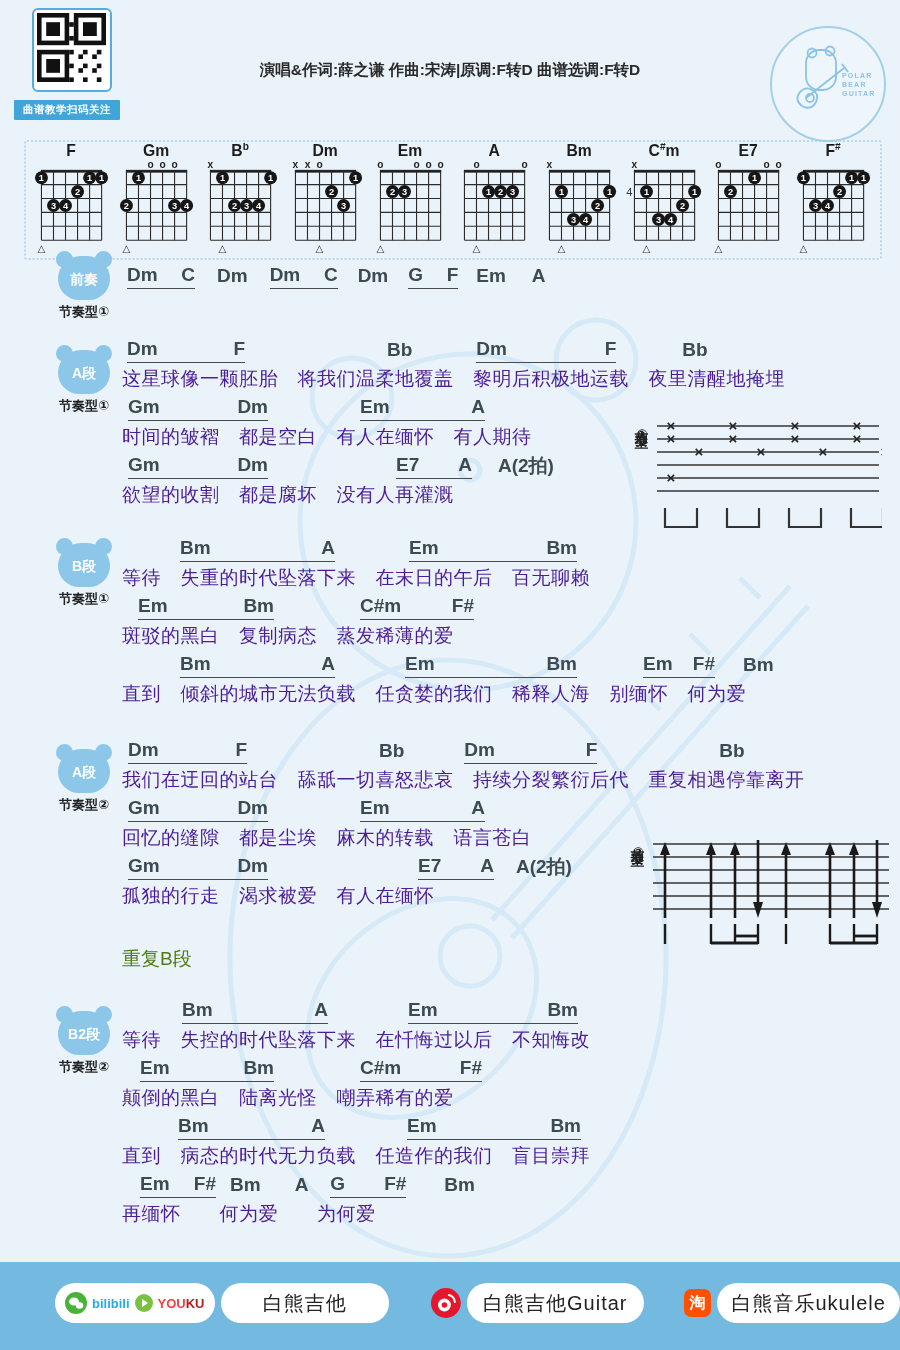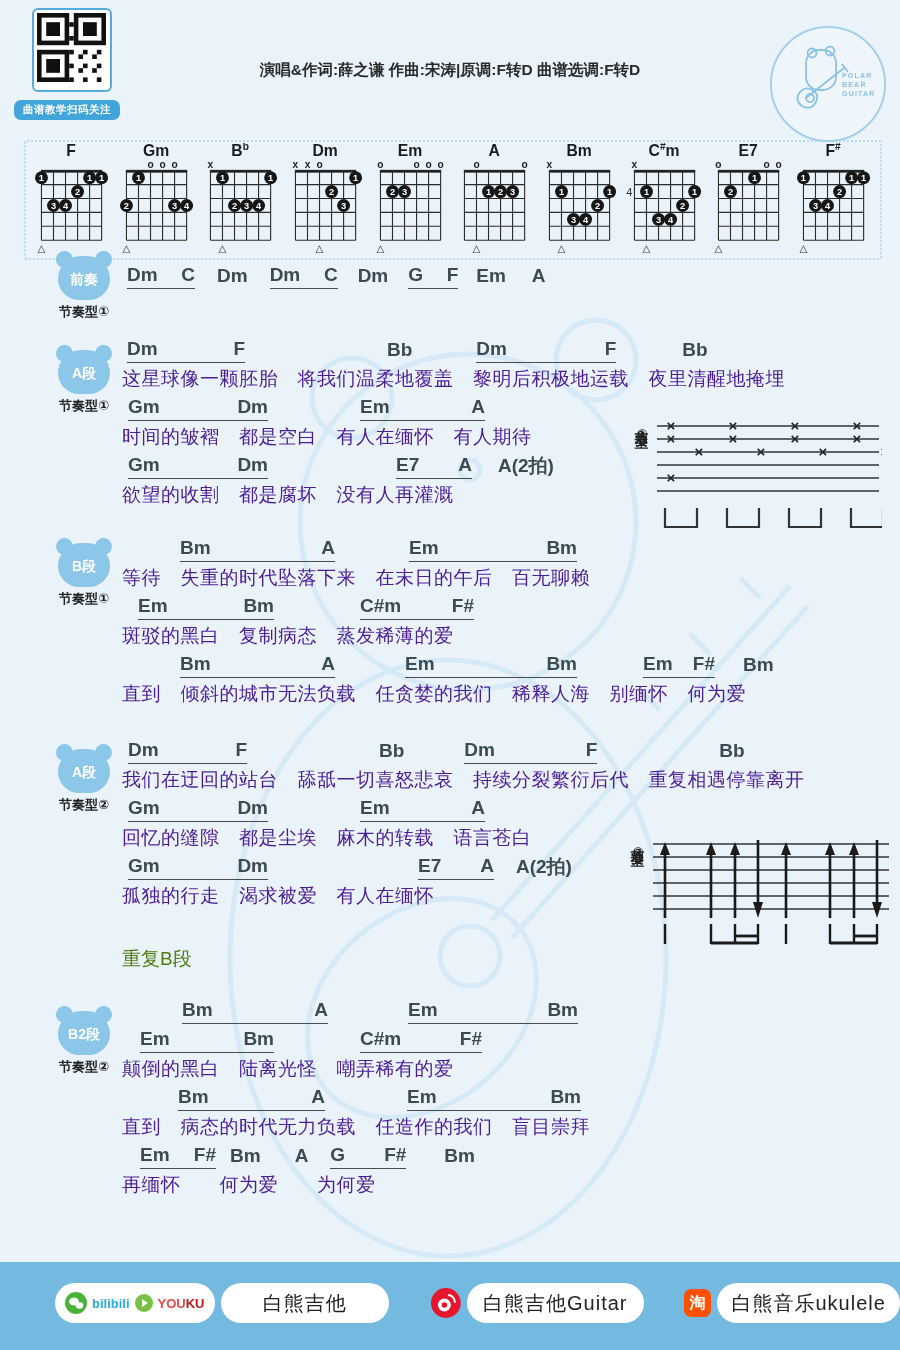--- a/index.html
+++ b/index.html
@@ -10,7 +10,7 @@
   
   .qr-wrap{position:absolute;left:32px;top:8px;background:#fff;border:2px solid #55ace0;border-radius:6px;padding:3px;z-index:2;}
   .qr-caption{position:absolute;left:14px;top:100px;background:#41a5da;color:#fff;font-size:10.5px;font-weight:bold;
-    padding:3px 9px;border-radius:7px;z-index:2;letter-spacing:.5px;}
+    padding:3px 9px;border-radius:1px;z-index:2;letter-spacing:.5px;}
   .page-title{position:absolute;left:0;top:10px;width:100%;text-align:center;font-size:37px;font-weight:bold;color:#1c1c1c;letter-spacing:2px;z-index:1;}
   .page-subtitle{position:absolute;left:0;top:60px;width:100%;text-align:center;font-size:15.5px;font-weight:600;color:#2a2a2a;z-index:1;}
   .logo{position:absolute;right:14px;top:26px;width:112px;height:112px;border:2.5px solid #a3cfe9;border-radius:50%;background:#eef6fc;z-index:3;}

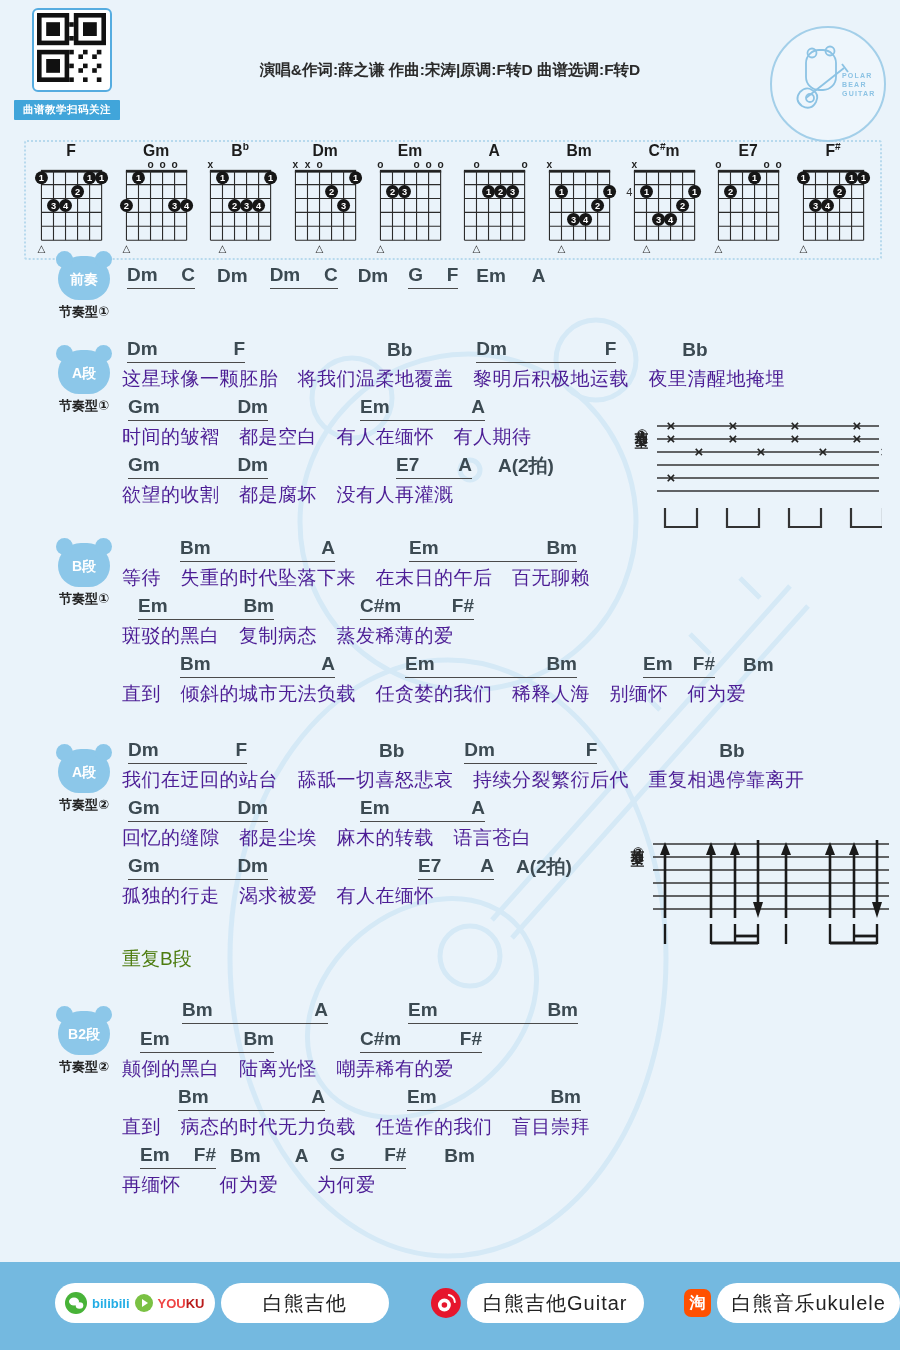--- a/index.html
+++ b/index.html
@@ -666,6 +666,7 @@
             <span>Em</span>
             <span>Bm</span>
           </span></div>
+        <div class="lyric-row">等待　失控的时代坠落下来　在忏悔过以后　不知悔改</div>
         <div class="chord-row"><span class="cseg u" style="width: 134px; margin-left: 18px;">
             <span>Em</span>
             <span>Bm</span>

